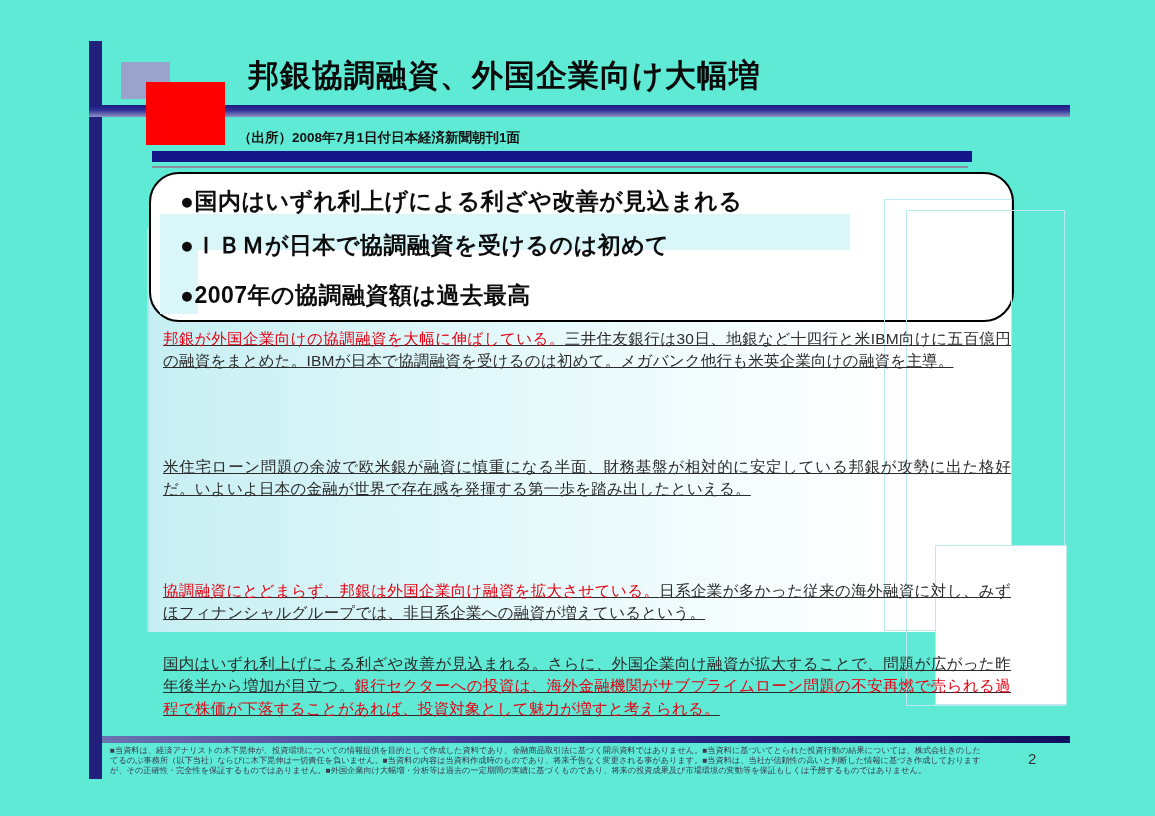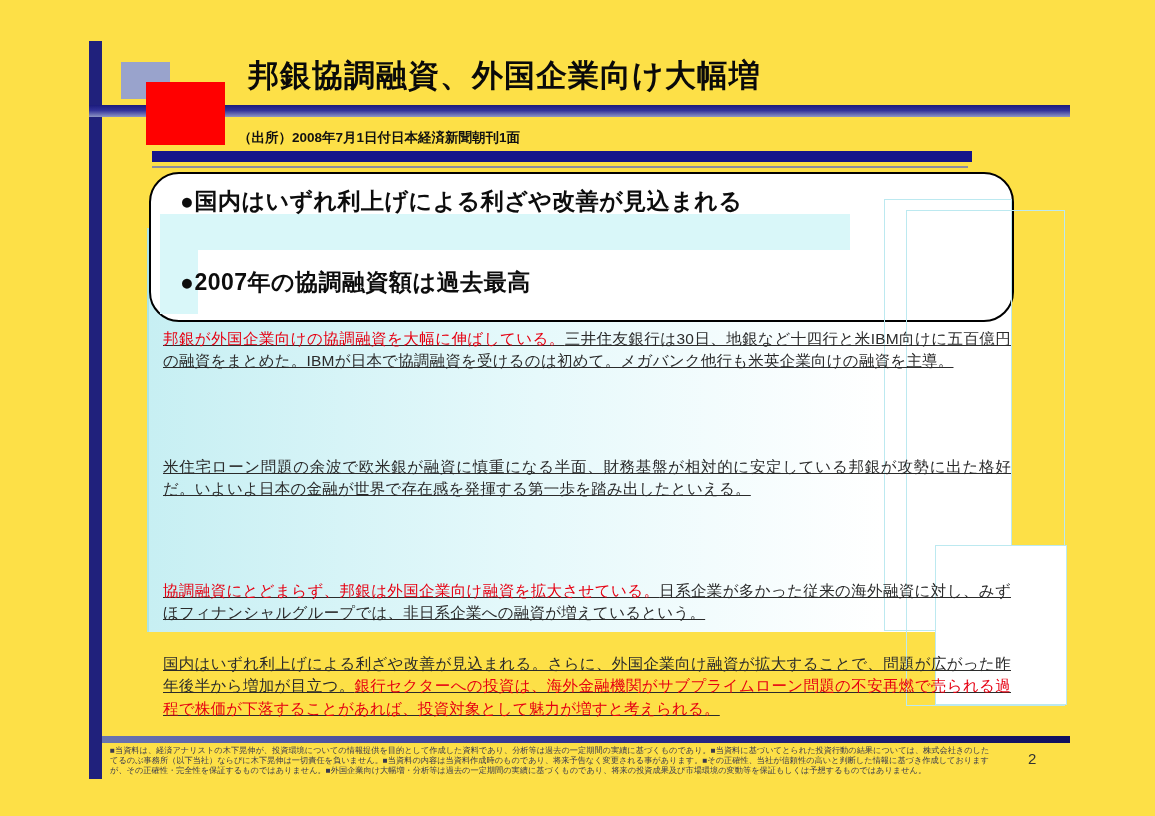--- a/index.html
+++ b/index.html
@@ -6,7 +6,7 @@
   .slide{
     position:relative;
     width:1155px;height:816px;
-    background:#fde047;
+    background:#5eead4;
     overflow:hidden;
     font-family:"Liberation Sans","DejaVu Sans",sans-serif;
   }

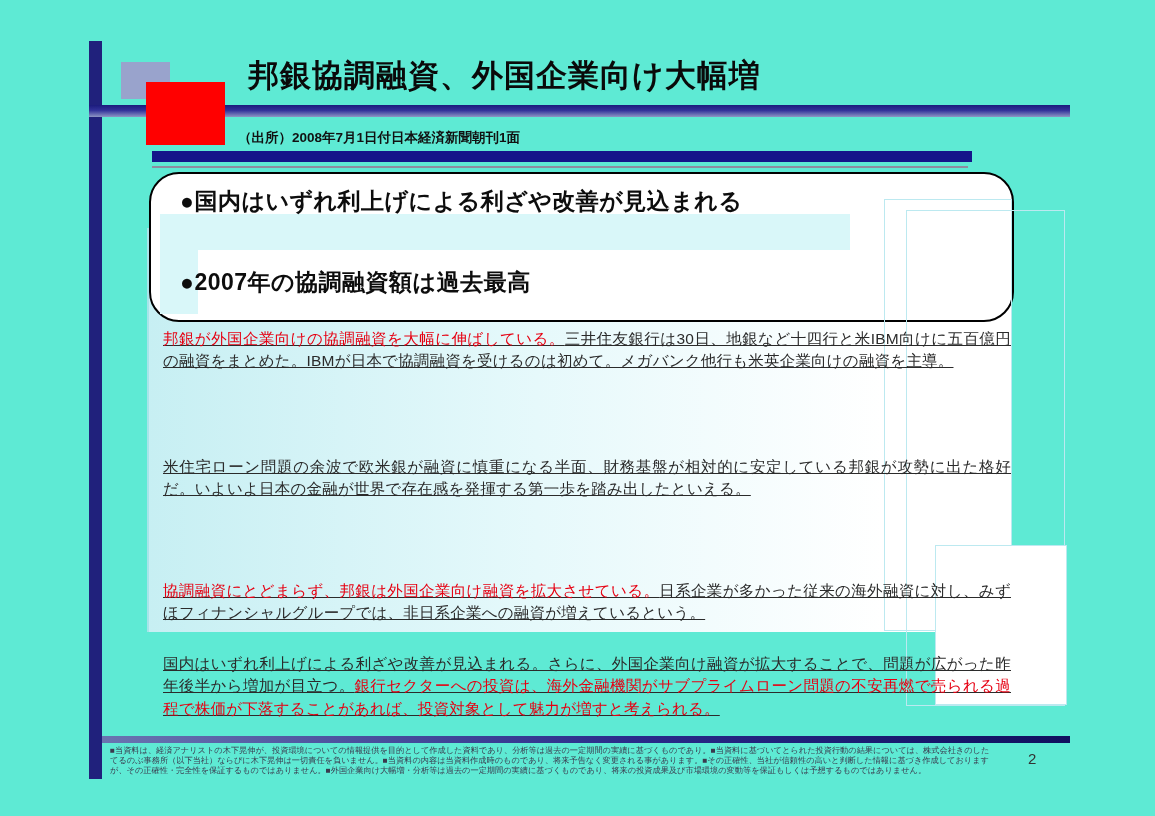--- a/index.html
+++ b/index.html
@@ -74,6 +74,7 @@
   <div class="abs white-box z2"></div>
 
   <div class="abs kp kp1">●国内はいずれ利上げによる利ざや改善が見込まれる</div>
+  <div class="abs kp kp2">●ＩＢＭが日本で協調融資を受けるのは初めて</div>
   <div class="abs kp kp3">●2007年の協調融資額は過去最高</div>
 
   <div class="abs para p1"><span class="red">邦銀が外国企業向けの協調融資を大幅に伸ばしている。</span><span>三井住友銀行は30日、地銀など十四行と米IBM向けに五百億円の融資をまとめた。IBMが日本で協調融資を受けるのは初めて。メガバンク他行も米英企業向けの融資を主導。</span></div>

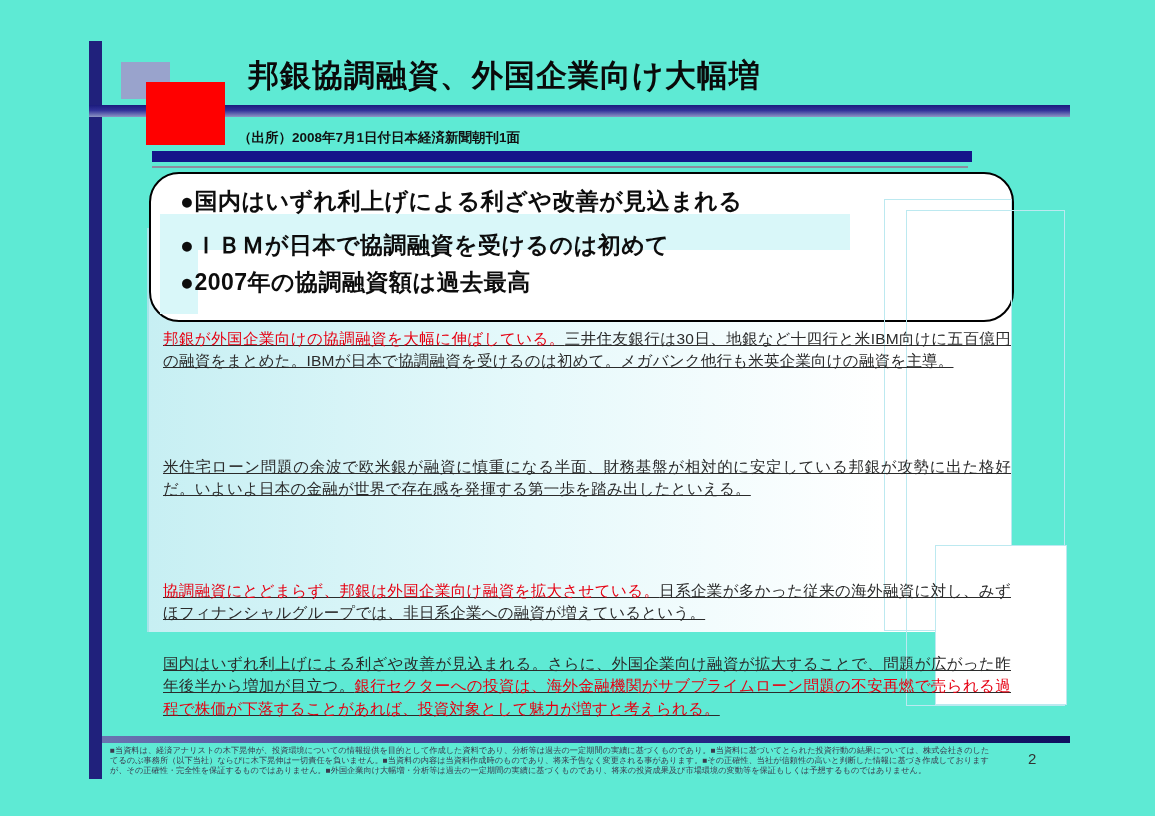--- a/index.html
+++ b/index.html
@@ -35,7 +35,7 @@
   .cyan-band{left:160px;top:214px;width:690px;height:36px;background:#d9f7f9;}
   .cyan-strip{left:160px;top:214px;width:38px;height:100px;background:#d9f7f9;}
   .kp{left:180px;font-size:23px;font-weight:bold;color:#0d0d0d;white-space:nowrap;letter-spacing:0.5px;z-index:6;}
-  .kp1{top:186px;}.kp2{top:230px;}.kp3{top:267px;text-align:center;}
+  .kp1{top:186px;}.kp2{top:230px;}.kp3{top:280px;text-align:center;}
   
   .para{left:163px;width:848px;font-size:15.5px;line-height:22.4px;color:#2b2b2b;
     letter-spacing:0.2px;z-index:5;text-align:justify;text-decoration:underline;}

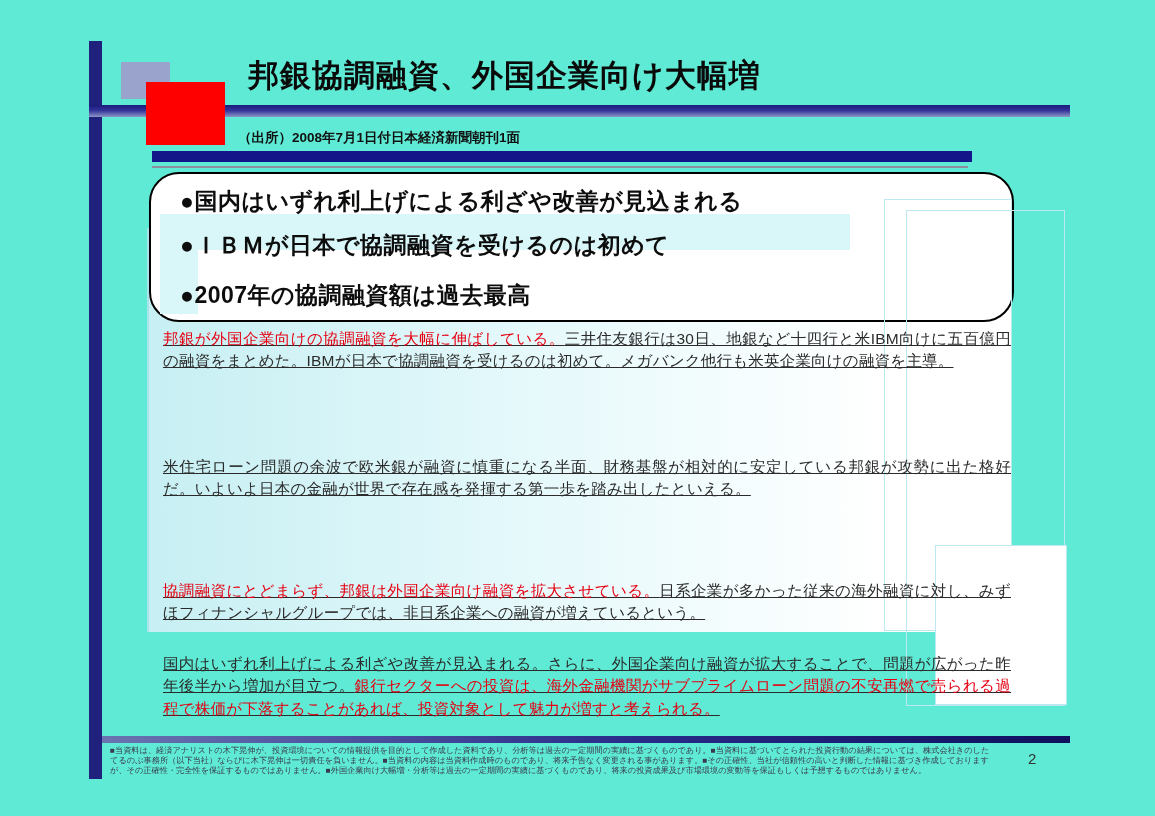--- a/index.html
+++ b/index.html
@@ -87,7 +87,7 @@
   <div class="abs para p5"><span>国内はいずれ利上げによる利ざや改善が見込まれる。さらに、外国企業向け融資が拡大することで、問題が広がった昨年後半から増加が目立つ。</span><span class="red">銀行セクターへの投資は、海外金融機関がサブプライムローン問題の不安再燃で売られる過程で株価が下落することがあれば、投資対象として魅力が増すと考えられる。</span></div>
 
   <div class="abs bottom-bar"></div>
-  <div class="abs disclaimer d1">■当資料は、経済アナリストの木下晃伸が、投資環境についての情報提供を目的として作成した資料であり、分析等は過去の一定期間の実績に基づくものであり。■当資料に基づいてとられた投資行動の結果については、株式会社きのした</div>
+  <div class="abs disclaimer d1">■当資料は、経済アナリストの木下晃伸が、投資環境についての情報提供を目的として作成した資料であり、金融商品取引法に基づく開示資料ではありません。■当資料に基づいてとられた投資行動の結果については、株式会社きのした</div>
   <div class="abs disclaimer d2">てるのぶ事務所（以下当社）ならびに木下晃伸は一切責任を負いません。■当資料の内容は当資料作成時のものであり、将来予告なく変更される事があります。■その正確性、当社が信頼性の高いと判断した情報に基づき作成しております</div>
   <div class="abs disclaimer d3">が、その正確性・完全性を保証するものではありません。■外国企業向け大幅増・分析等は過去の一定期間の実績に基づくものであり、将来の投資成果及び市場環境の変動等を保証もしくは予想するものではありません。</div>
   <div class="abs page-num">2</div>

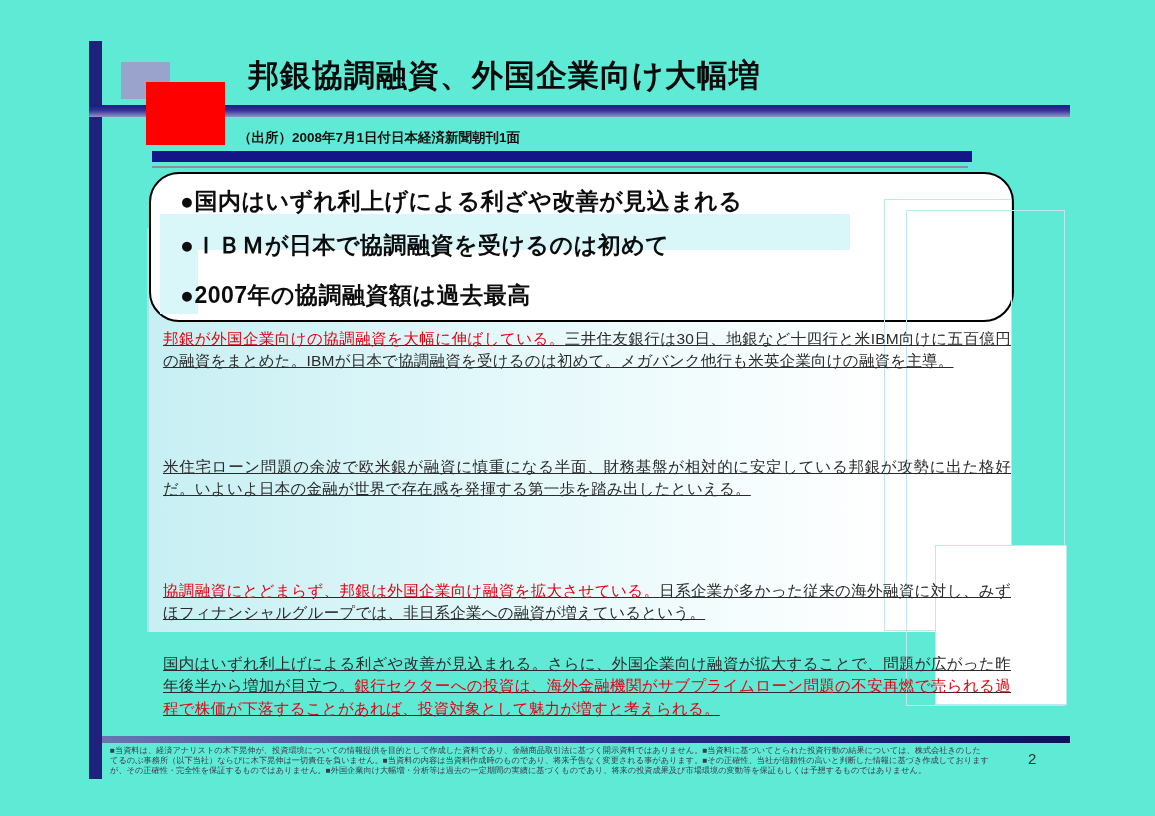--- a/index.html
+++ b/index.html
@@ -88,7 +88,7 @@
 
   <div class="abs bottom-bar"></div>
   <div class="abs disclaimer d1">■当資料は、経済アナリストの木下晃伸が、投資環境についての情報提供を目的として作成した資料であり、金融商品取引法に基づく開示資料ではありません。■当資料に基づいてとられた投資行動の結果については、株式会社きのした</div>
-  <div class="abs disclaimer d2">てるのぶ事務所（以下当社）ならびに木下晃伸は一切責任を負いません。■当資料の内容は当資料作成時のものであり、将来予告なく変更される事があります。■その正確性、当社が信頼性の高いと判断した情報に基づき作成しております</div>
+  <div class="abs disclaimer d2">てるのぶ事務所（以下当社）ならびに木下晃伸は一切責任を負いません。■当資料の内容は当資料作成時のものであり、将来予告なく変更される事があります。■当資料は、当社が信頼性の高いと判断した情報に基づき作成しております</div>
   <div class="abs disclaimer d3">が、その正確性・完全性を保証するものではありません。■外国企業向け大幅増・分析等は過去の一定期間の実績に基づくものであり、将来の投資成果及び市場環境の変動等を保証もしくは予想するものではありません。</div>
   <div class="abs page-num">2</div>
 

